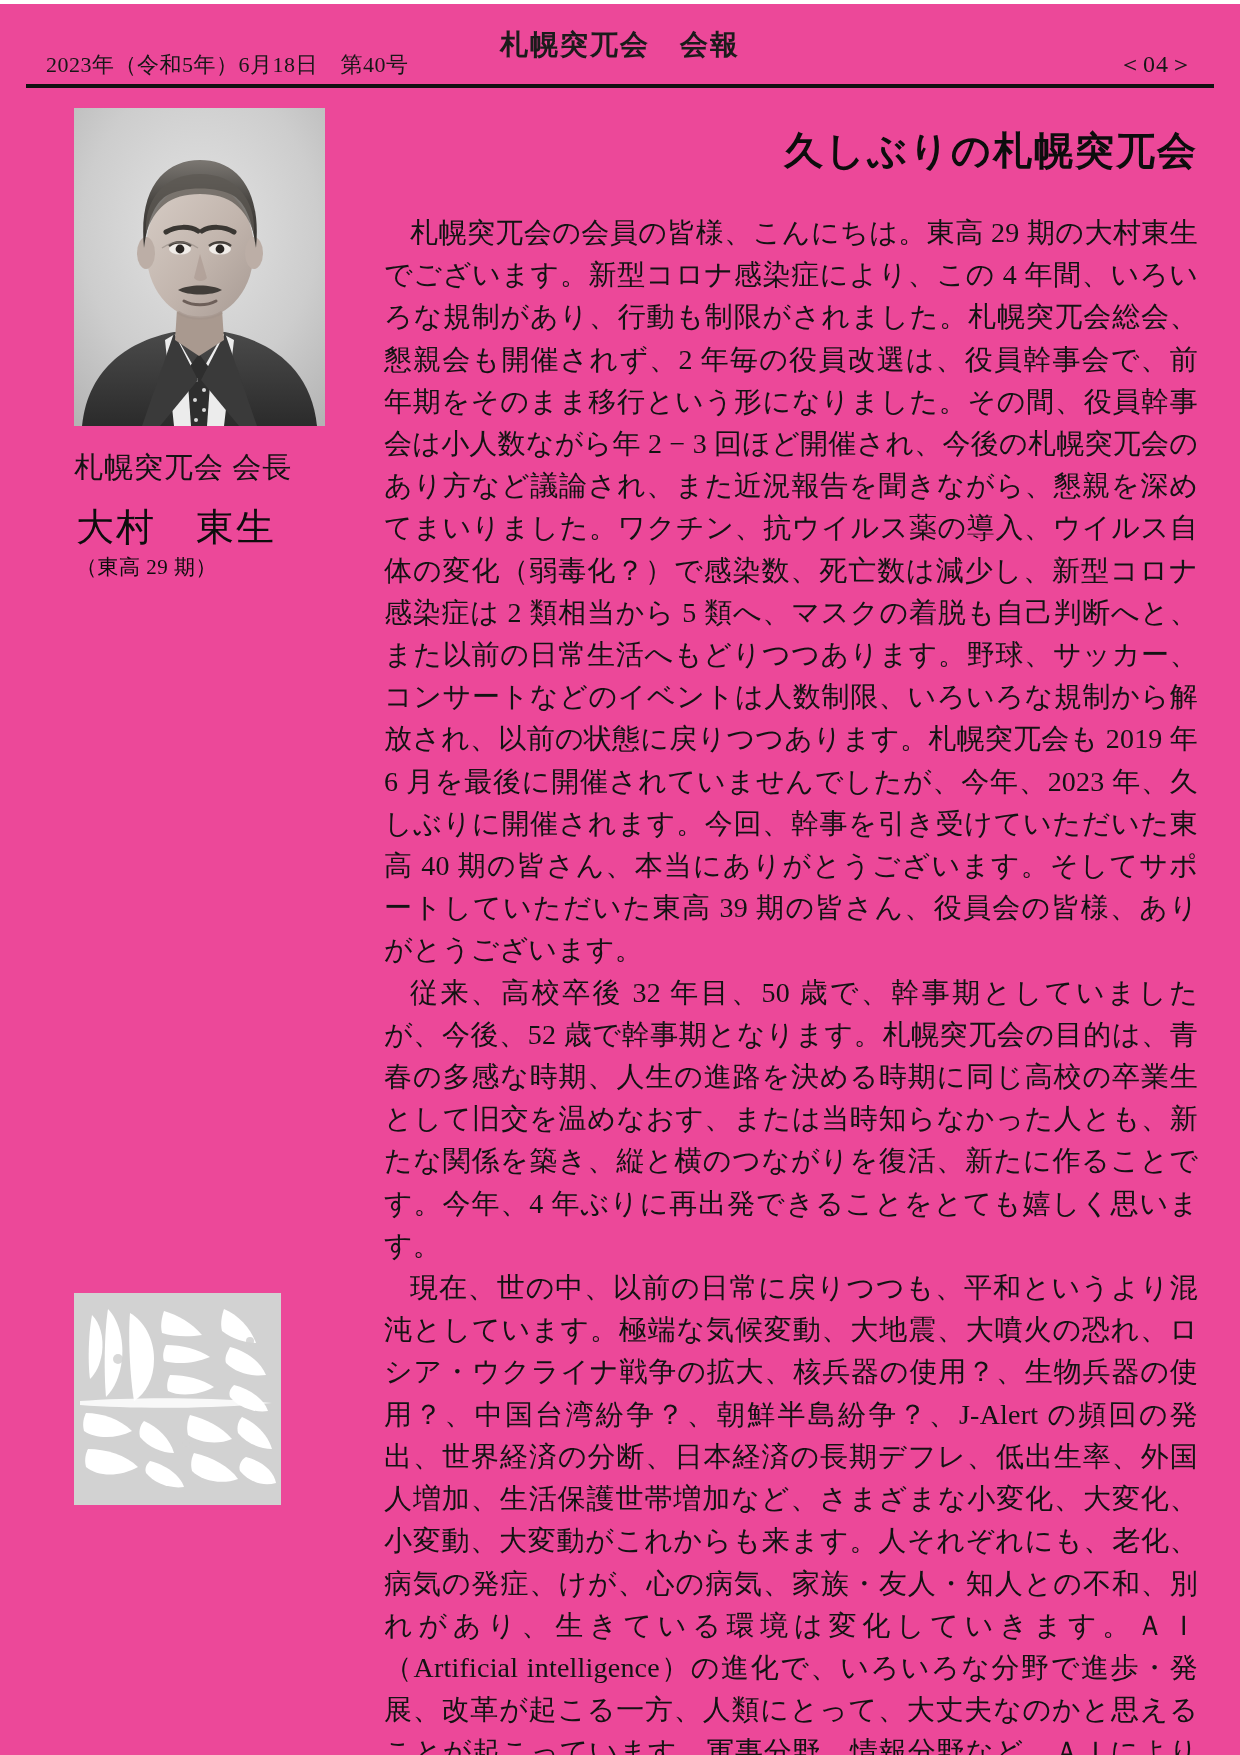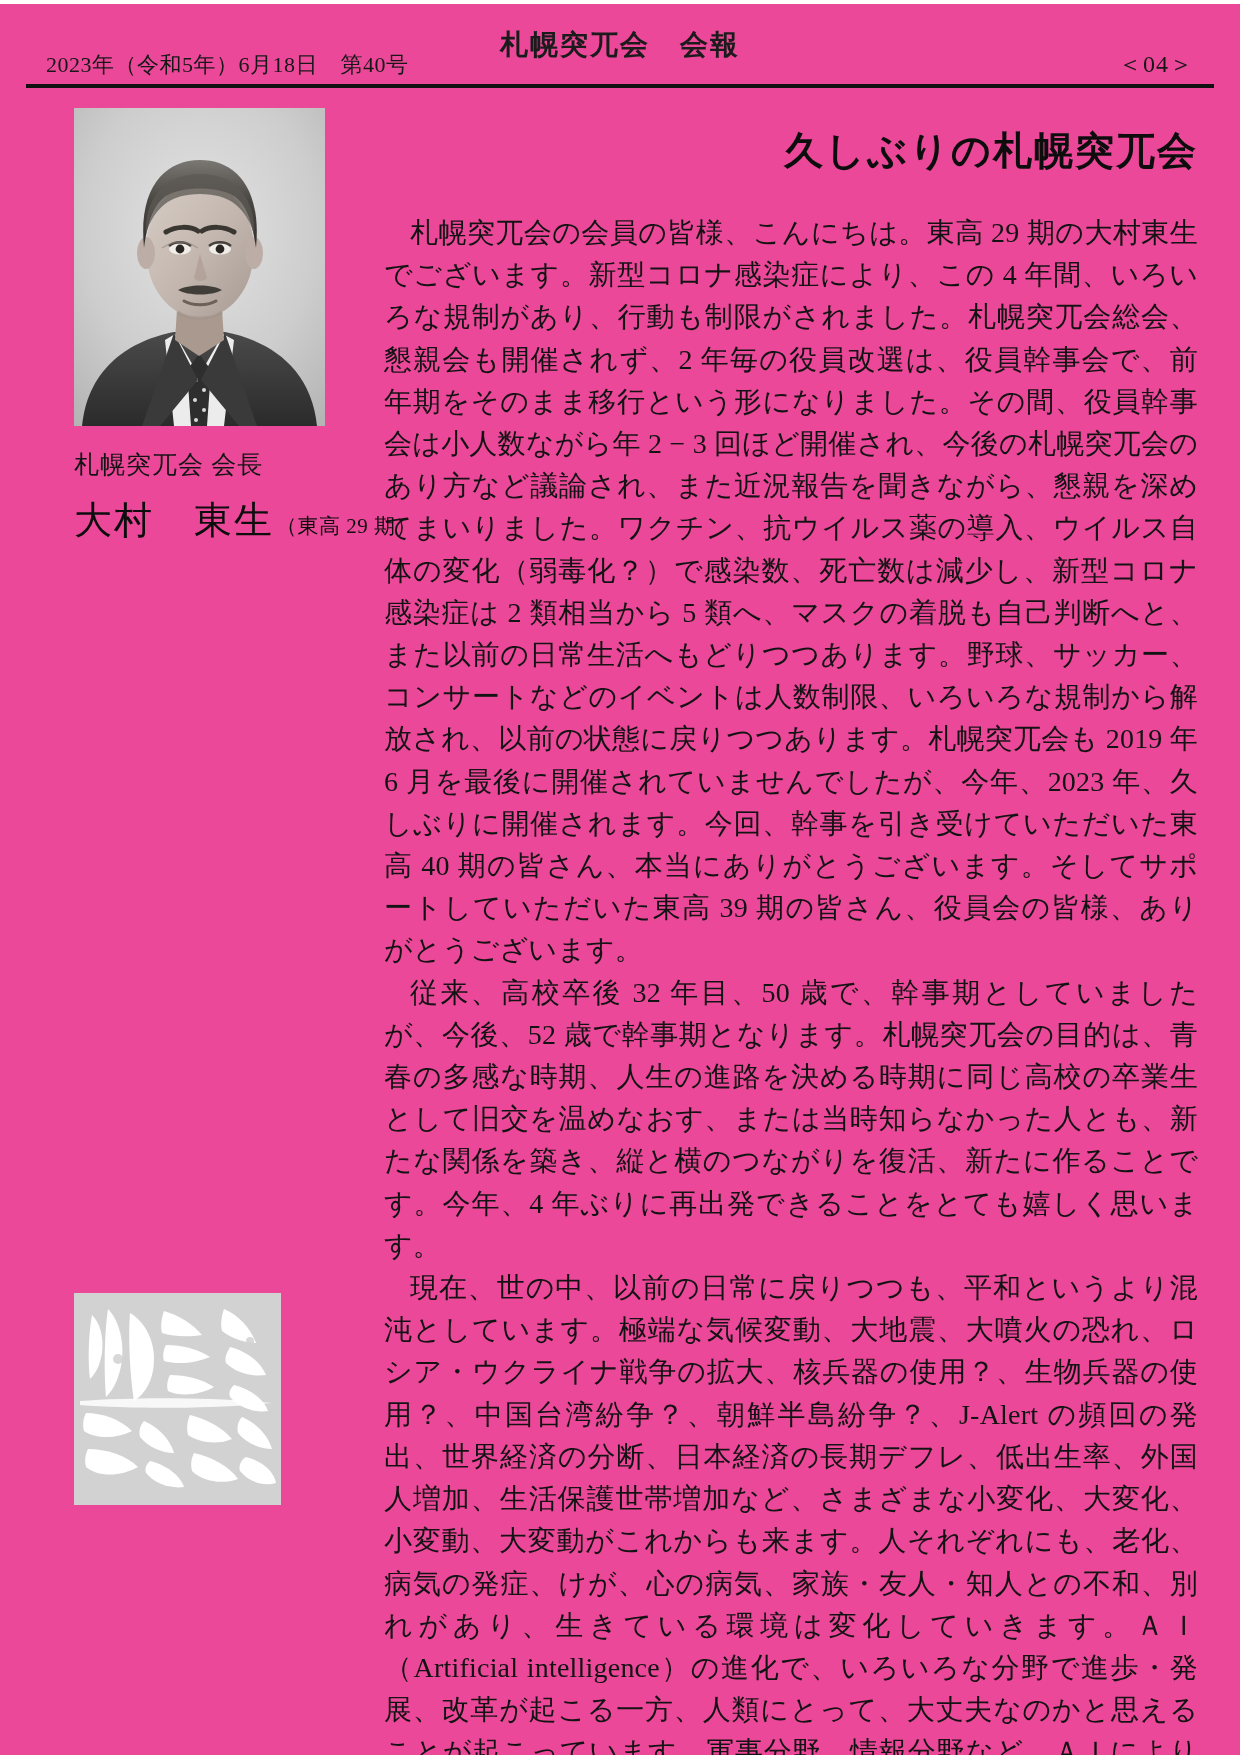--- a/index.html
+++ b/index.html
@@ -99,7 +99,7 @@
   .photo-caption {
     margin-top: 22px;
     margin-left: 28px;
-    font-size: 25px;
+    font-size: 29px;
     letter-spacing: 1px;
     color: #131313;
     white-space: nowrap;

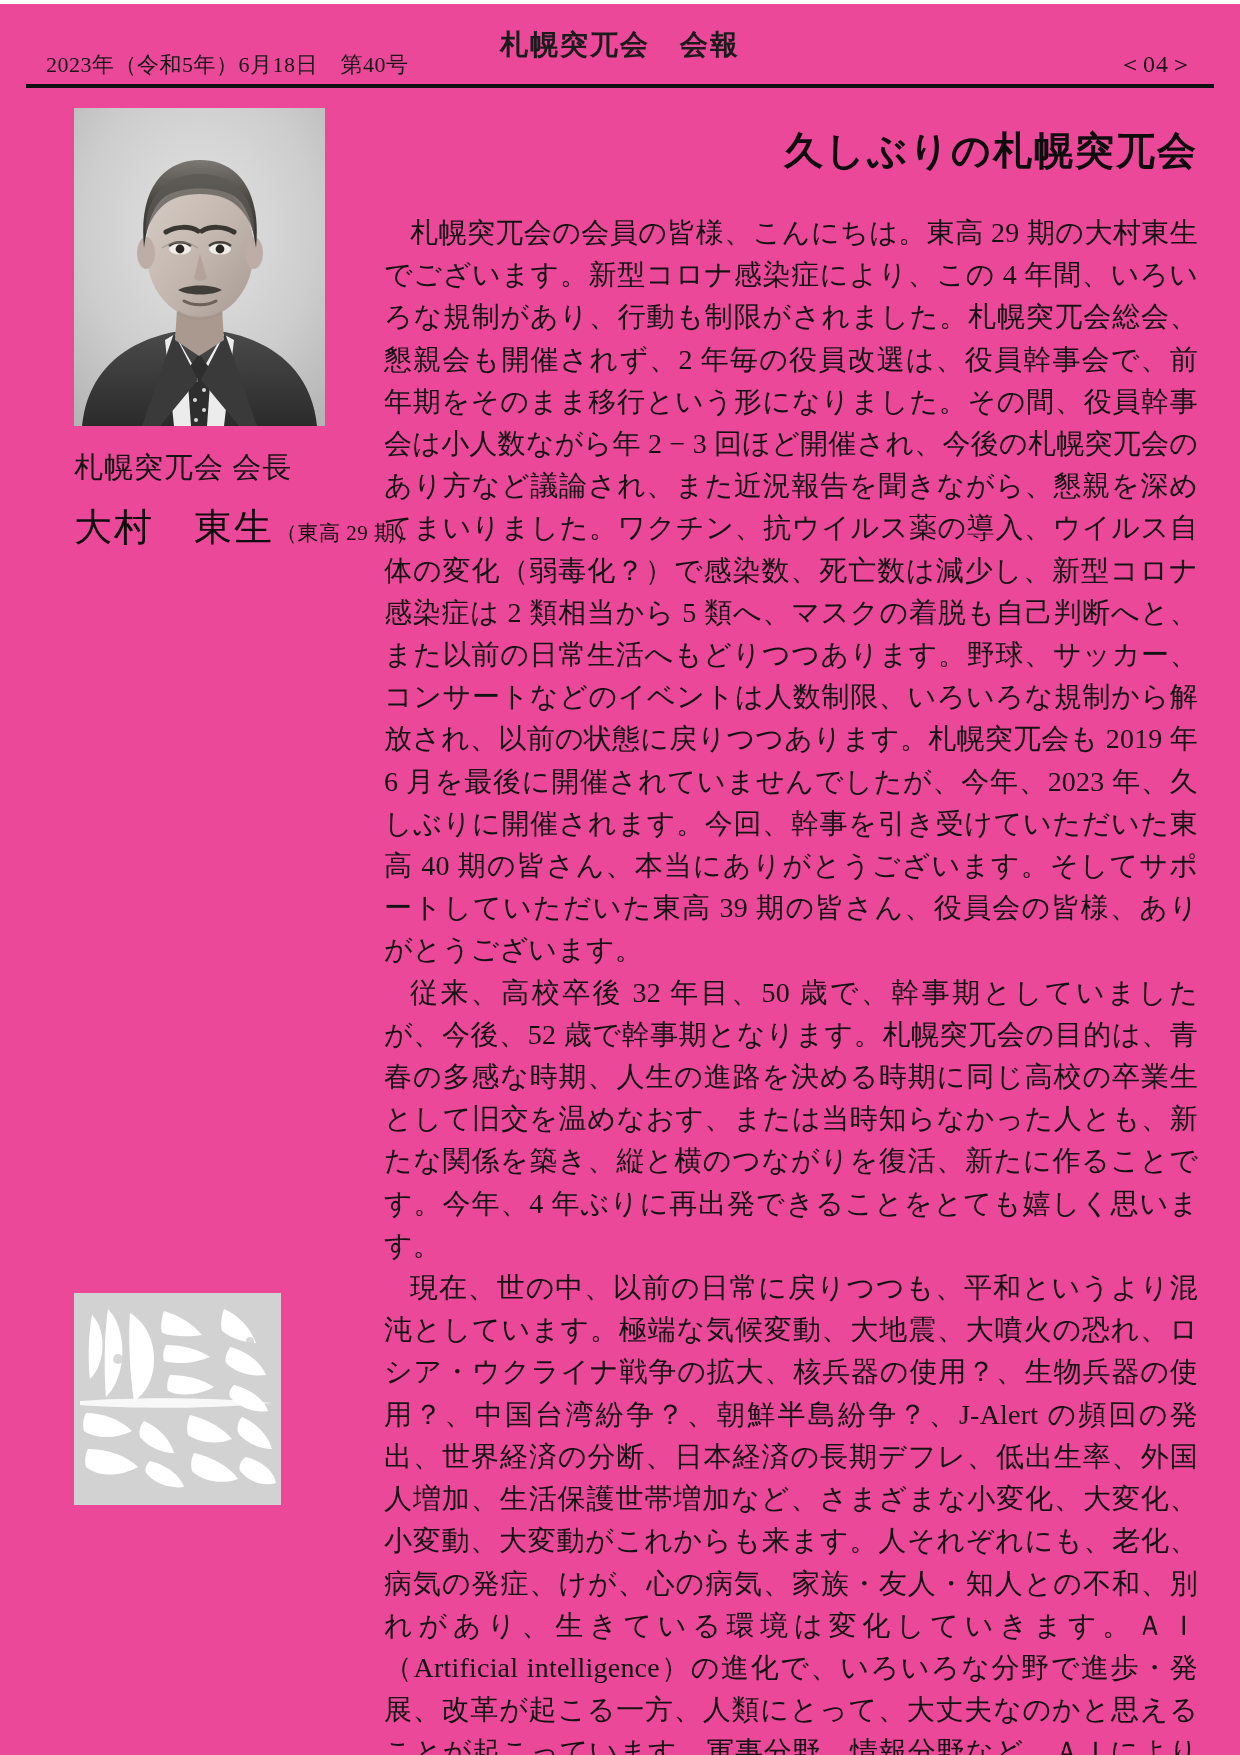--- a/index.html
+++ b/index.html
@@ -113,6 +113,7 @@
     white-space: nowrap;
     display: flex;
     align-items: baseline;
+    flex-direction: column;
   }
   .photo-name .name-sub {
     font-size: 21px;

